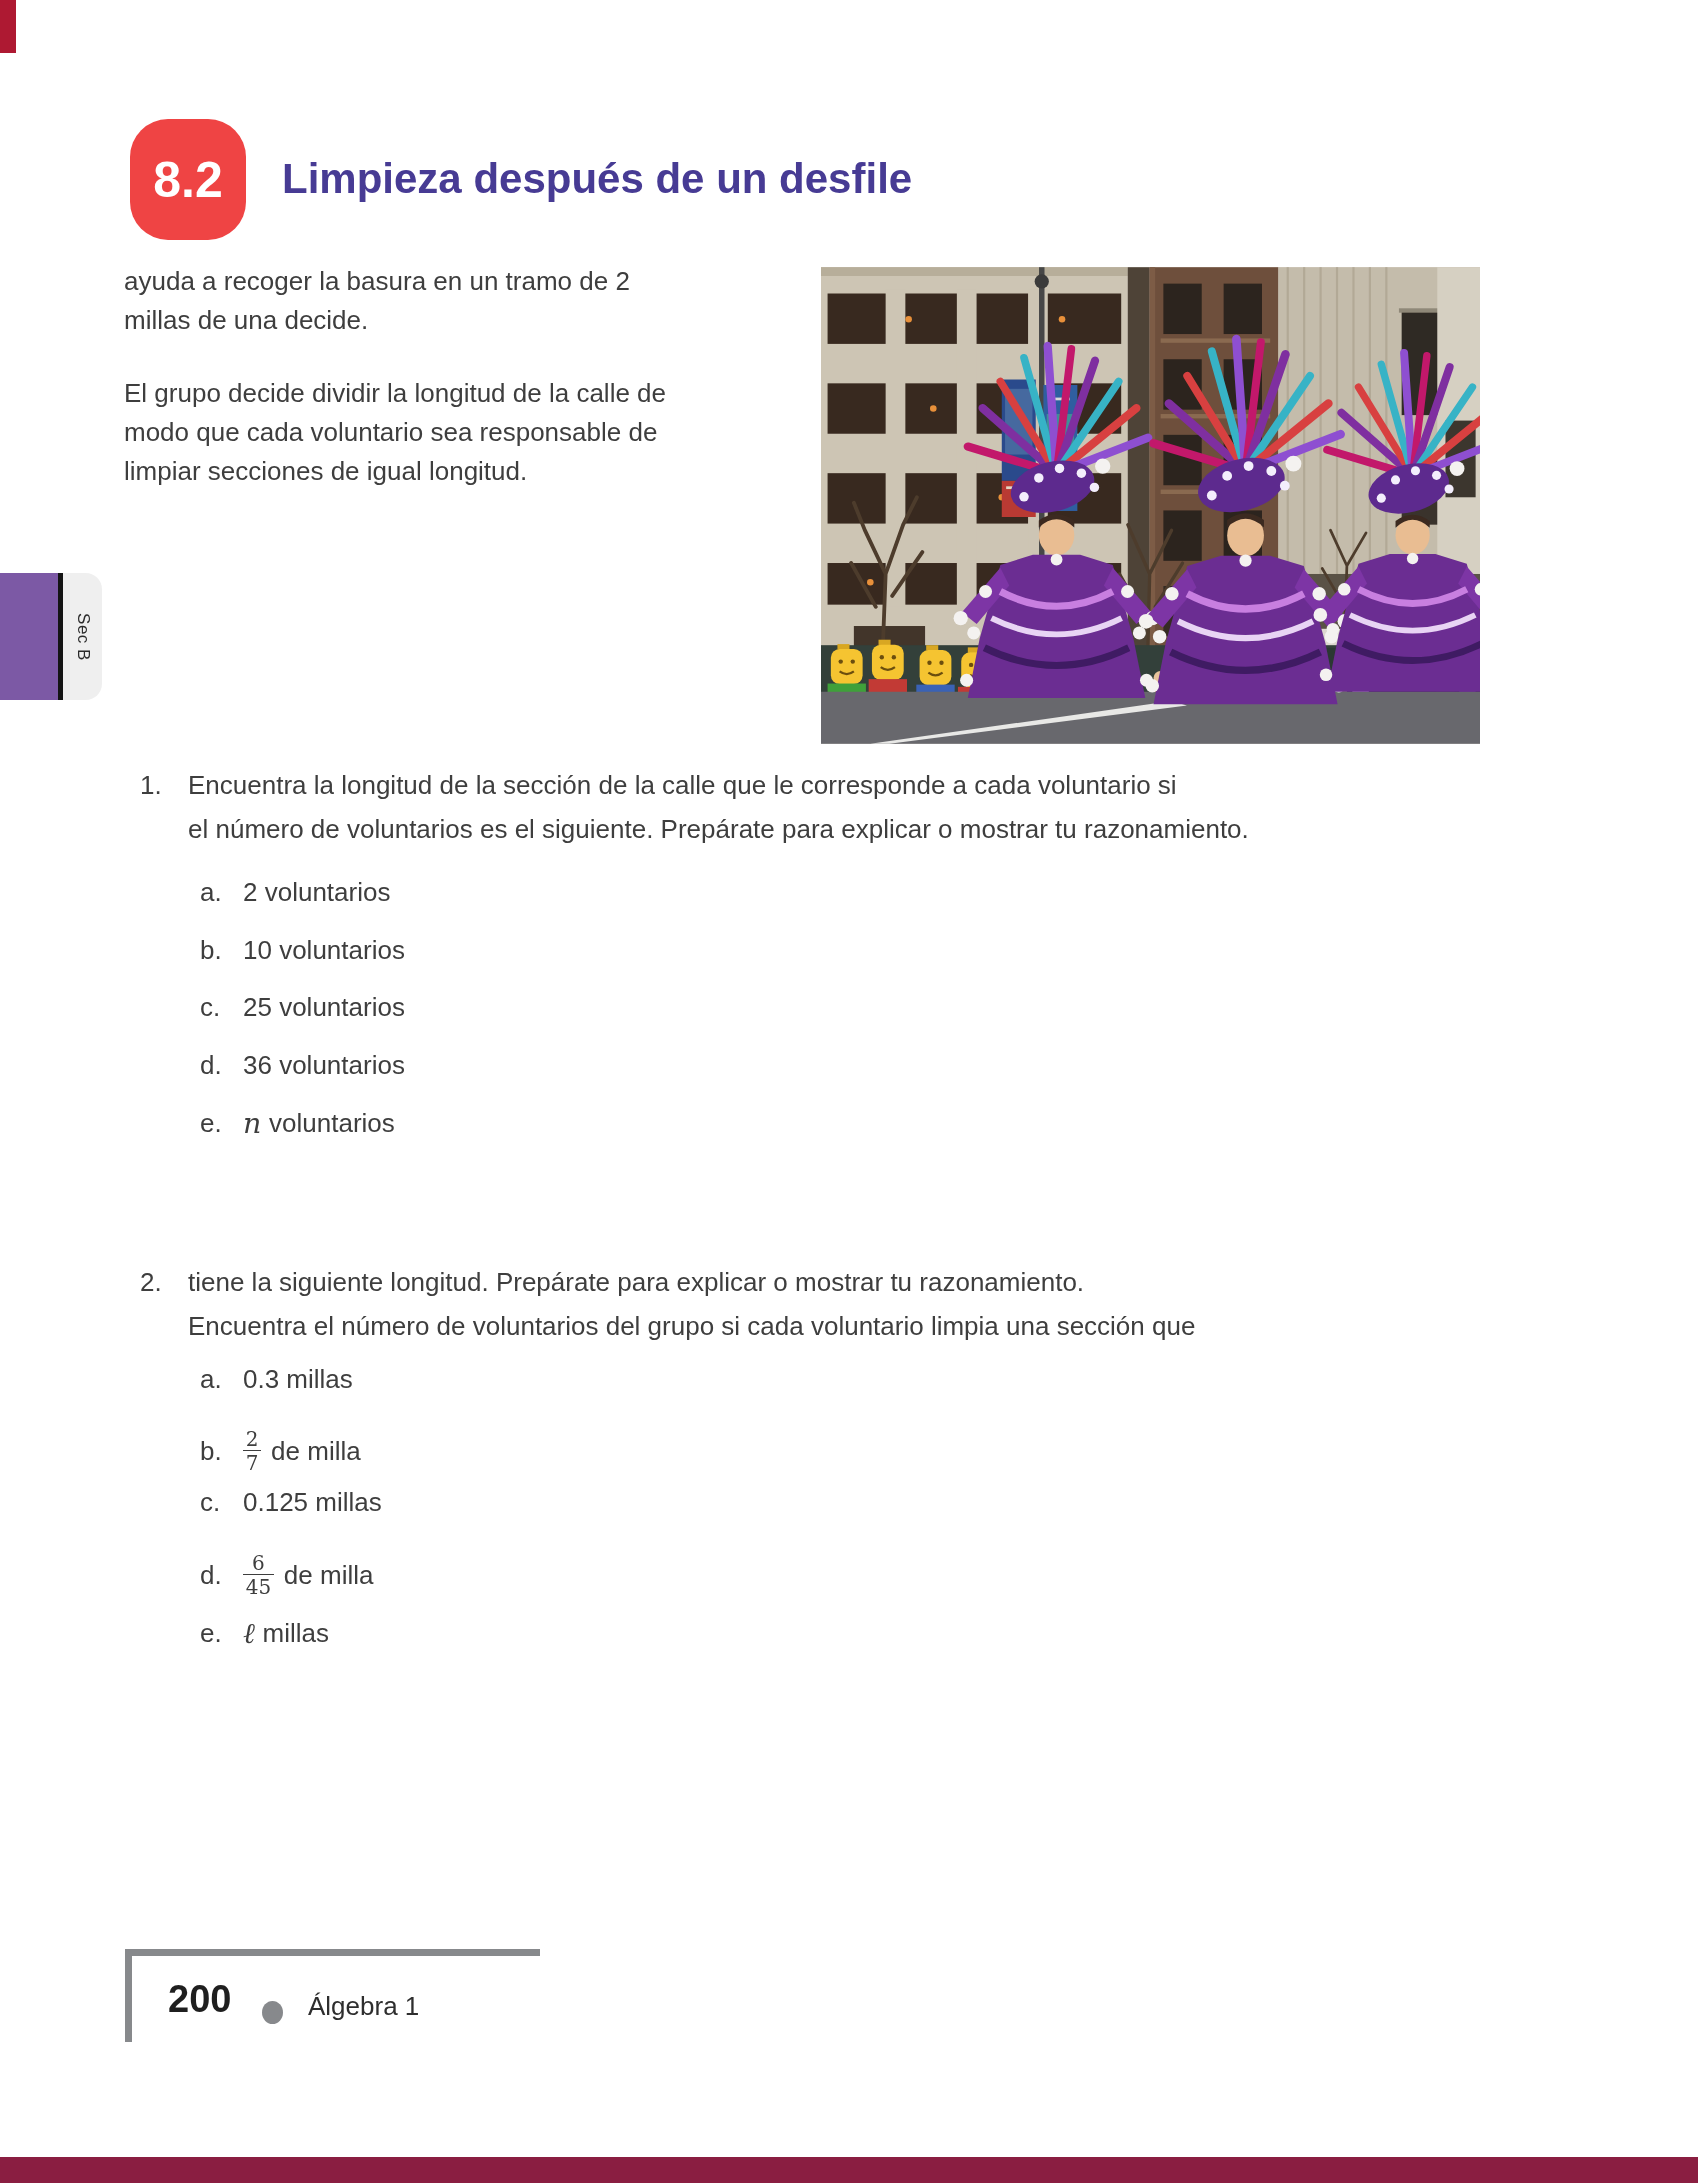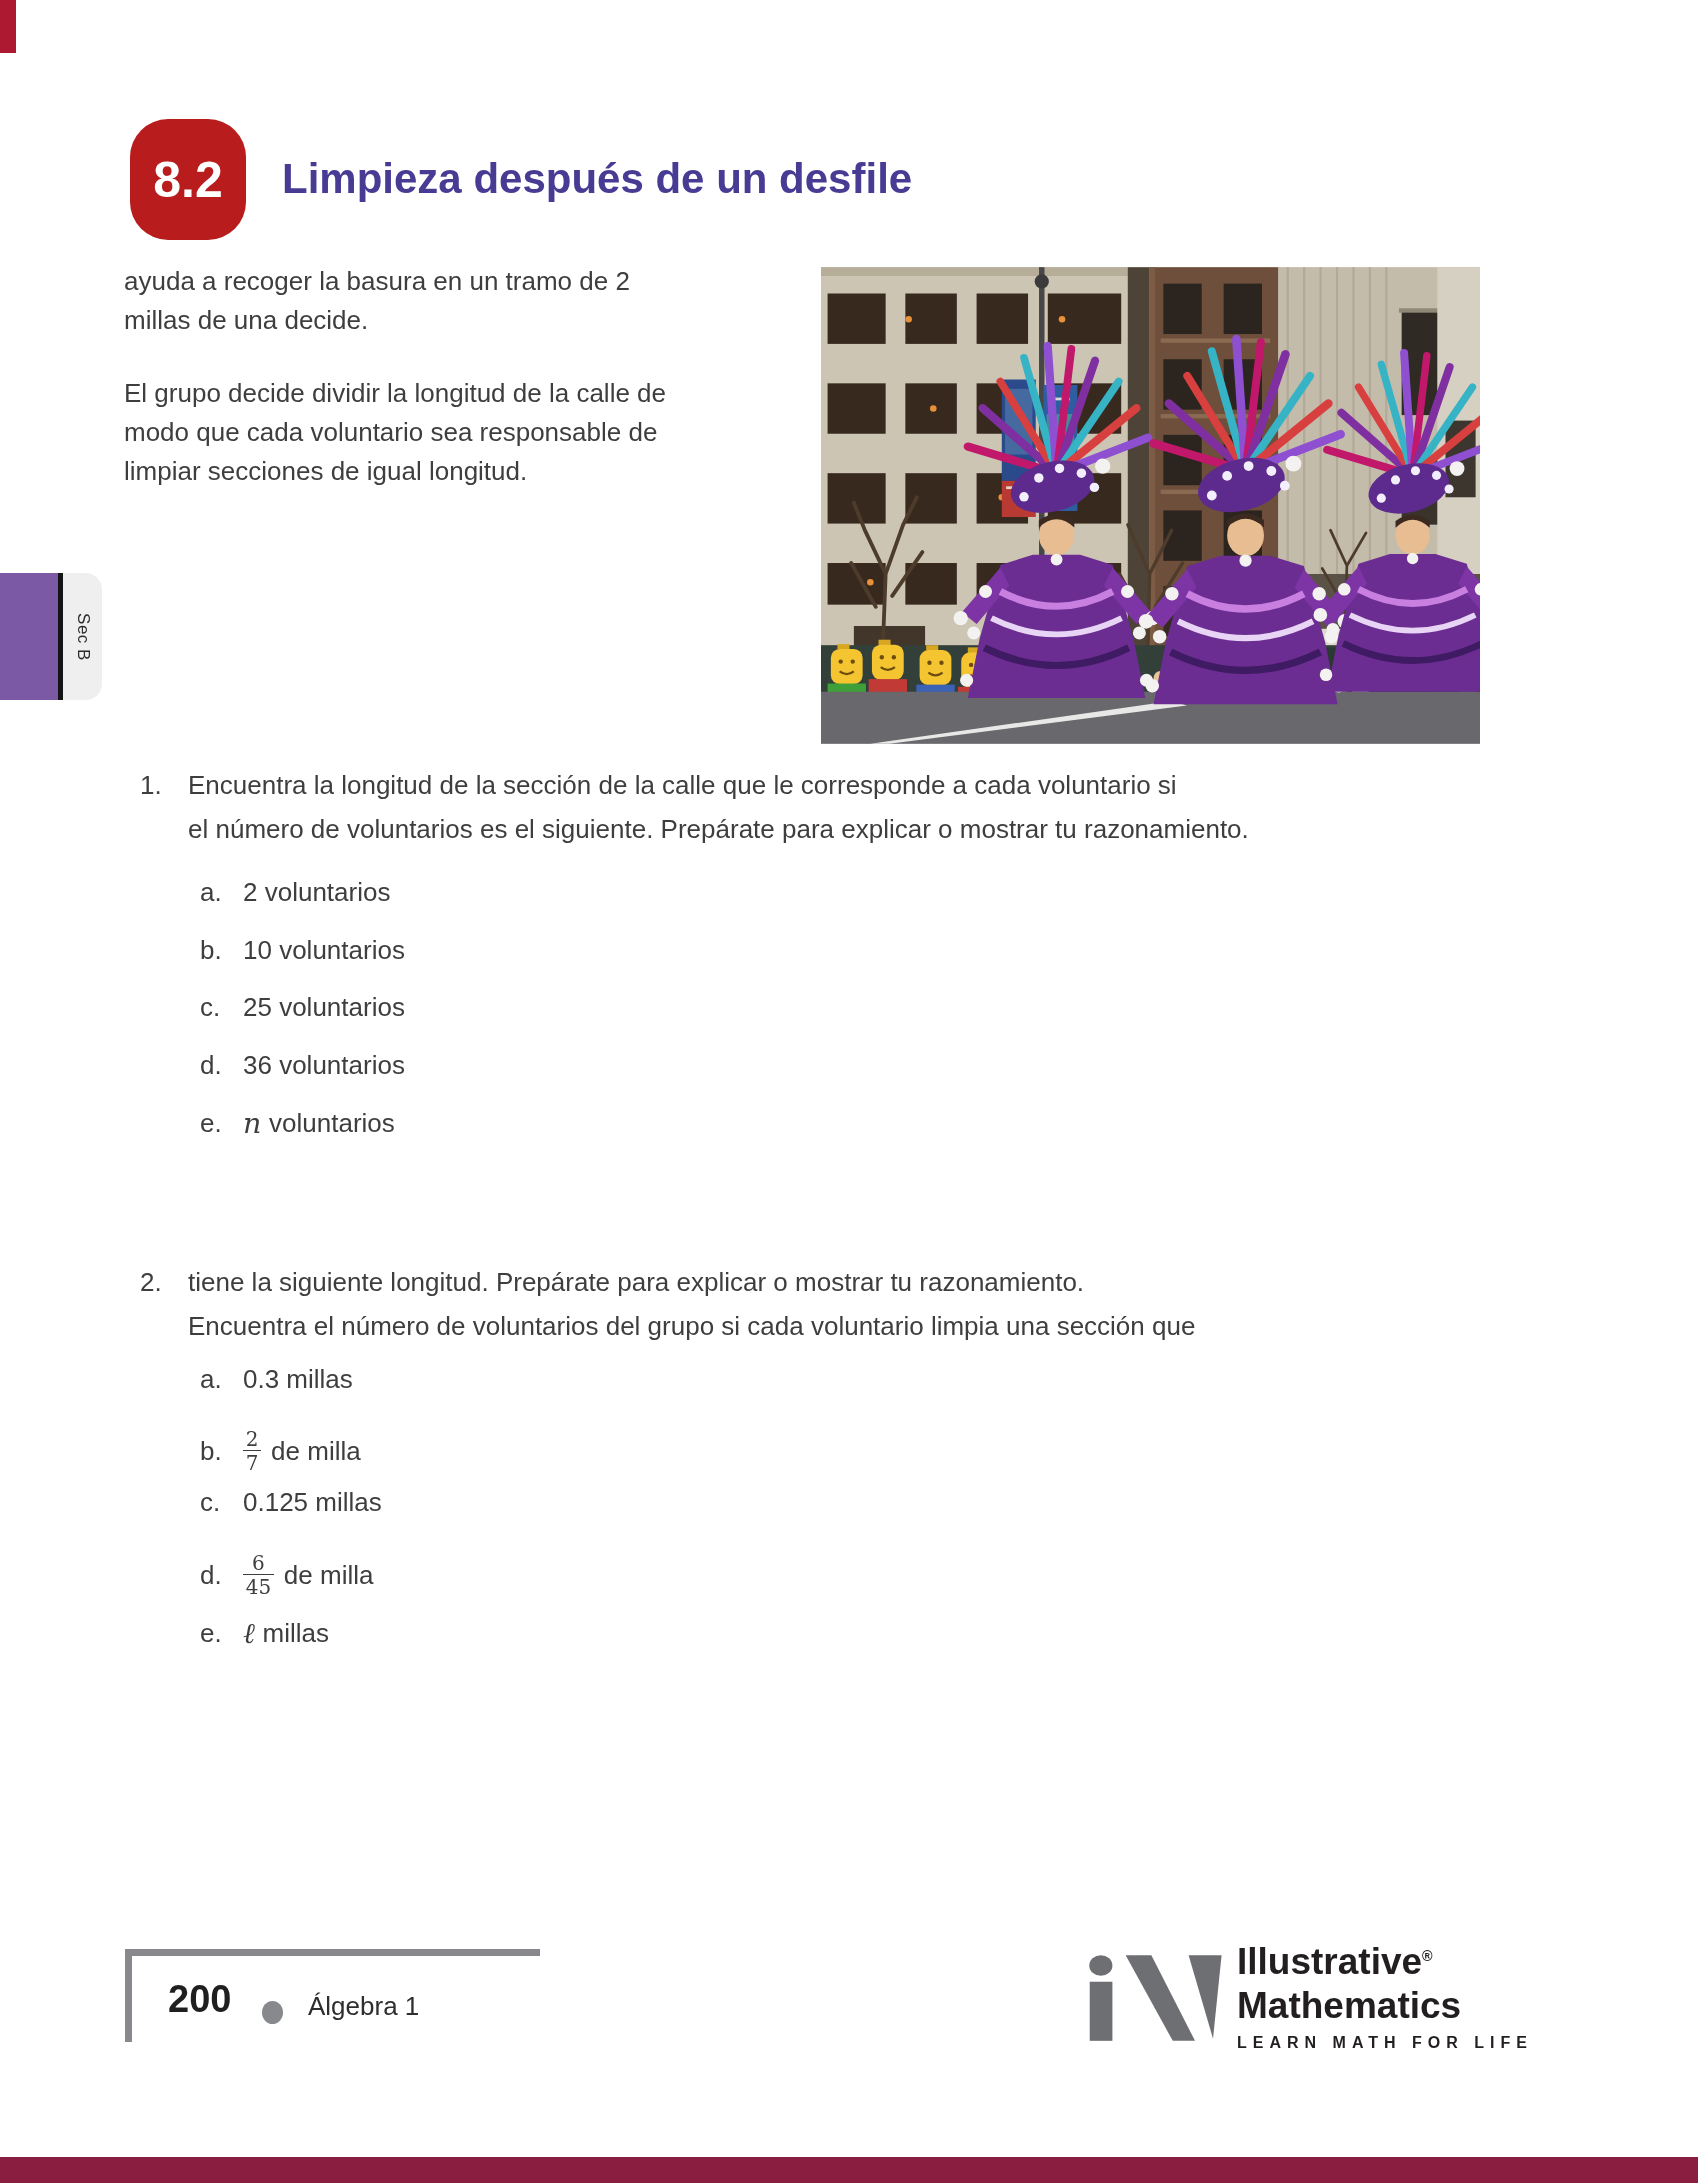--- a/index.html
+++ b/index.html
@@ -11,7 +11,7 @@
   .bottom-bar{position:absolute;left:0;bottom:0;width:100%;height:26px;background:#8a1e41;}
 
   
-  .badge{position:absolute;left:130px;top:119px;width:116px;height:121px;background:#b91c1c;
+  .badge{position:absolute;left:130px;top:119px;width:116px;height:121px;background:#ef4444;
          border-radius:38px;display:flex;align-items:center;justify-content:center;
          color:#ffffff;font-size:50px;font-weight:700;}
   .title{position:absolute;left:282px;top:155px;font-size:42px;font-weight:700;color:#473b94;}

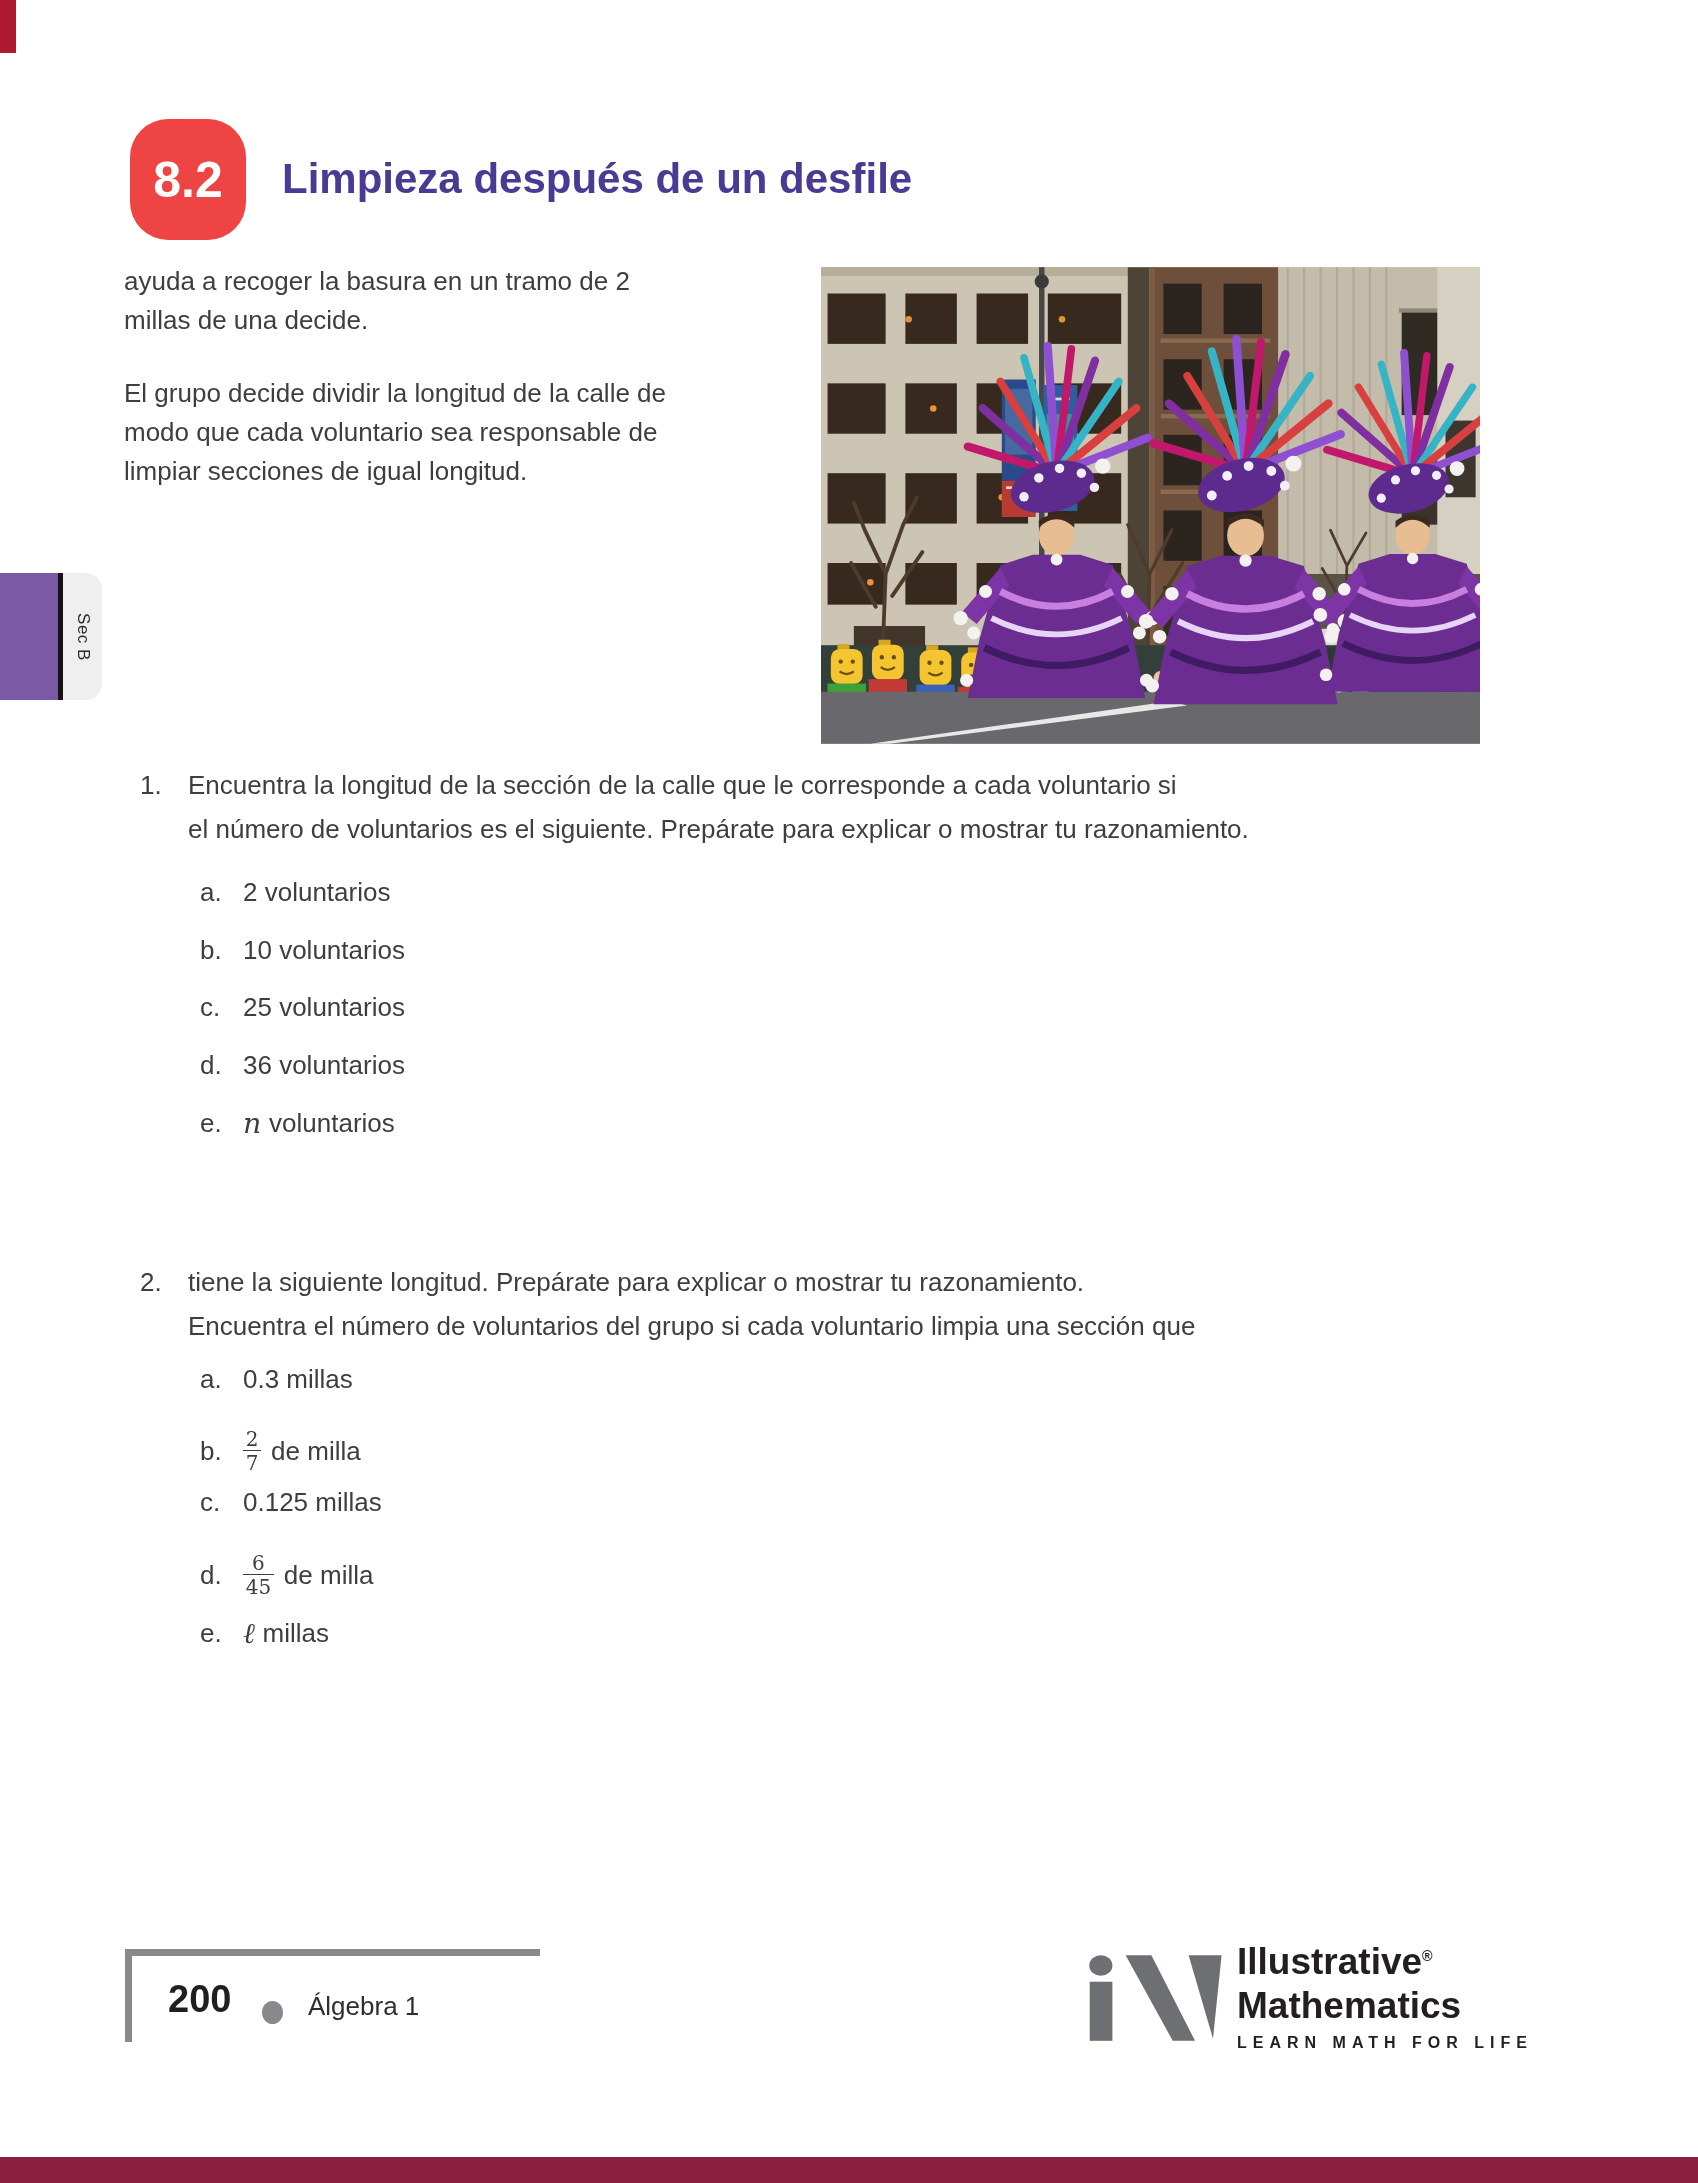--- a/index.html
+++ b/index.html
@@ -354,19 +354,6 @@
   <div class="foot-dot"></div>
   <div class="course">Álgebra 1</div>
 
-  <div class="logo">
-    <svg class="mark" width="137" height="110" viewBox="0 0 320 200">
-      <ellipse cx="30" cy="24" rx="27" ry="24" fill="#6e6f72"></ellipse>
-      <rect x="4" y="62" width="53" height="138" fill="#6e6f72"></rect>
-      <polygon points="88,0 148,0 250,200 198,200" fill="#6e6f72"></polygon>
-      <polygon points="235,0 312,0 292,195" fill="#6e6f72"></polygon>
-    </svg>
-    <div class="words">
-      <div class="l1"><span>Illustrative</span><span class="reg">®</span></div>
-      <div class="l2">Mathematics</div>
-      <div class="tag">LEARN MATH FOR LIFE</div>
-    </div>
-  </div>
 
   <div class="bottom-bar"></div>
 </div>

